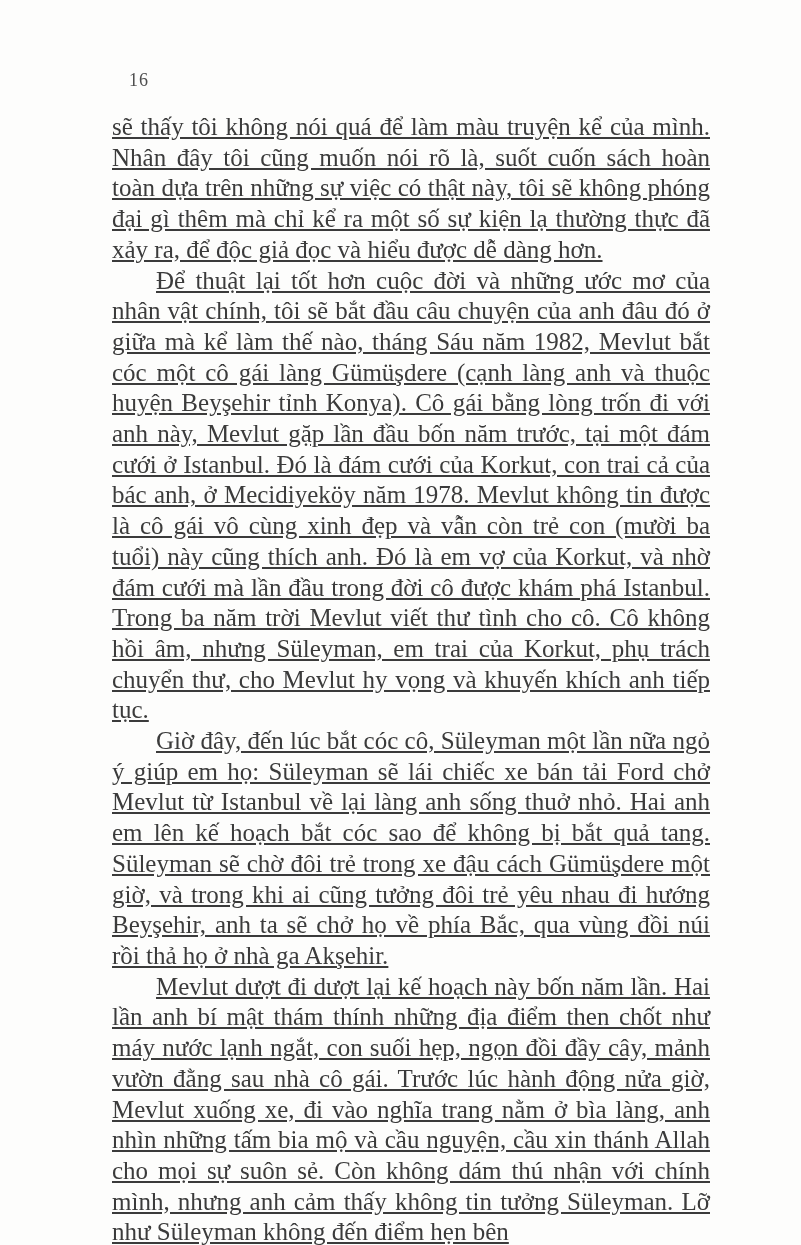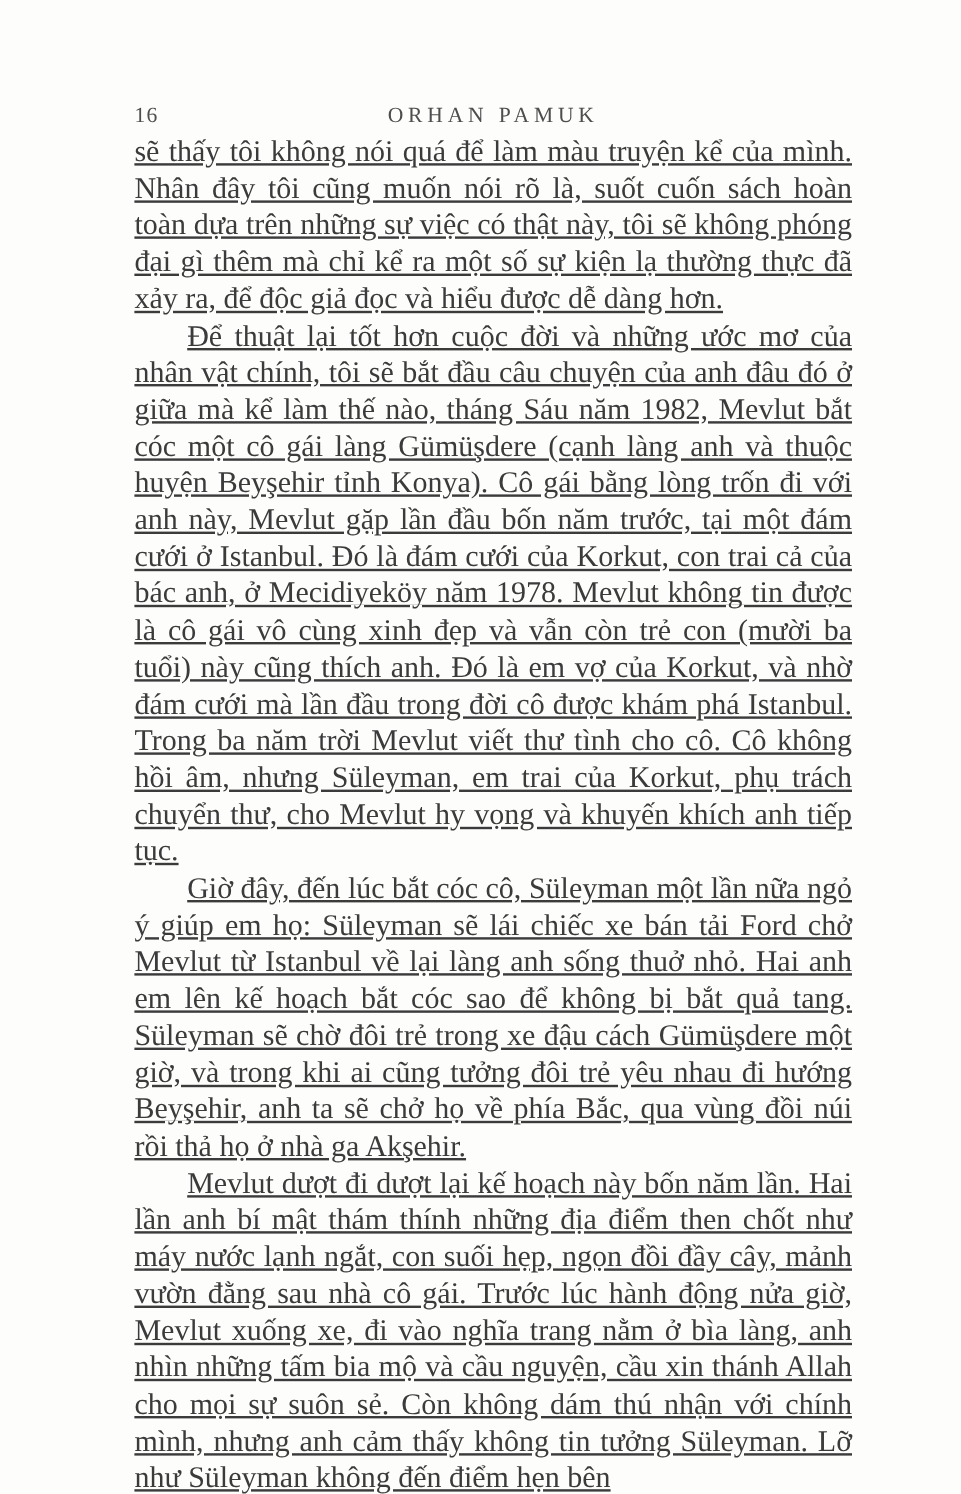--- a/index.html
+++ b/index.html
@@ -18,10 +18,9 @@
   .running-head {
     position: absolute;
     top: 70px;
-    left: 112px;
+    left: 129px;
     width: 598px;
     height: 24px;
-    margin-top: 16px;
   }
   .page-number {
     position: absolute;

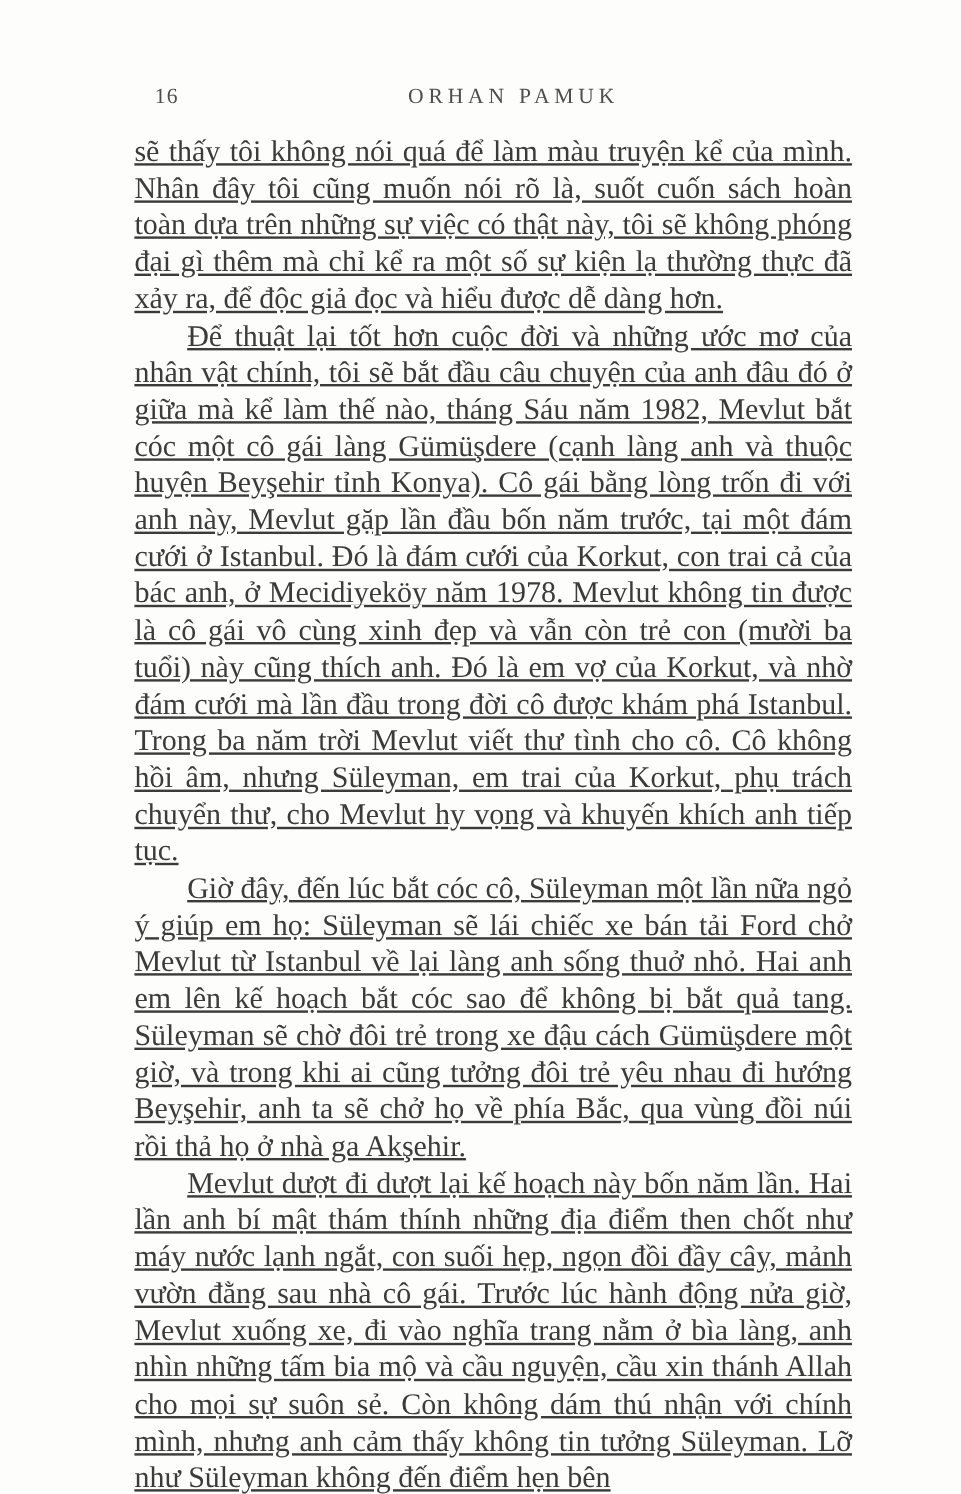--- a/index.html
+++ b/index.html
@@ -68,7 +68,6 @@
 <div class="page">
   <div class="running-head">
     <span class="page-number">16</span>
-    <span class="book-author">ORHAN PAMUK</span>
   </div>
   <main class="page-body">
 

